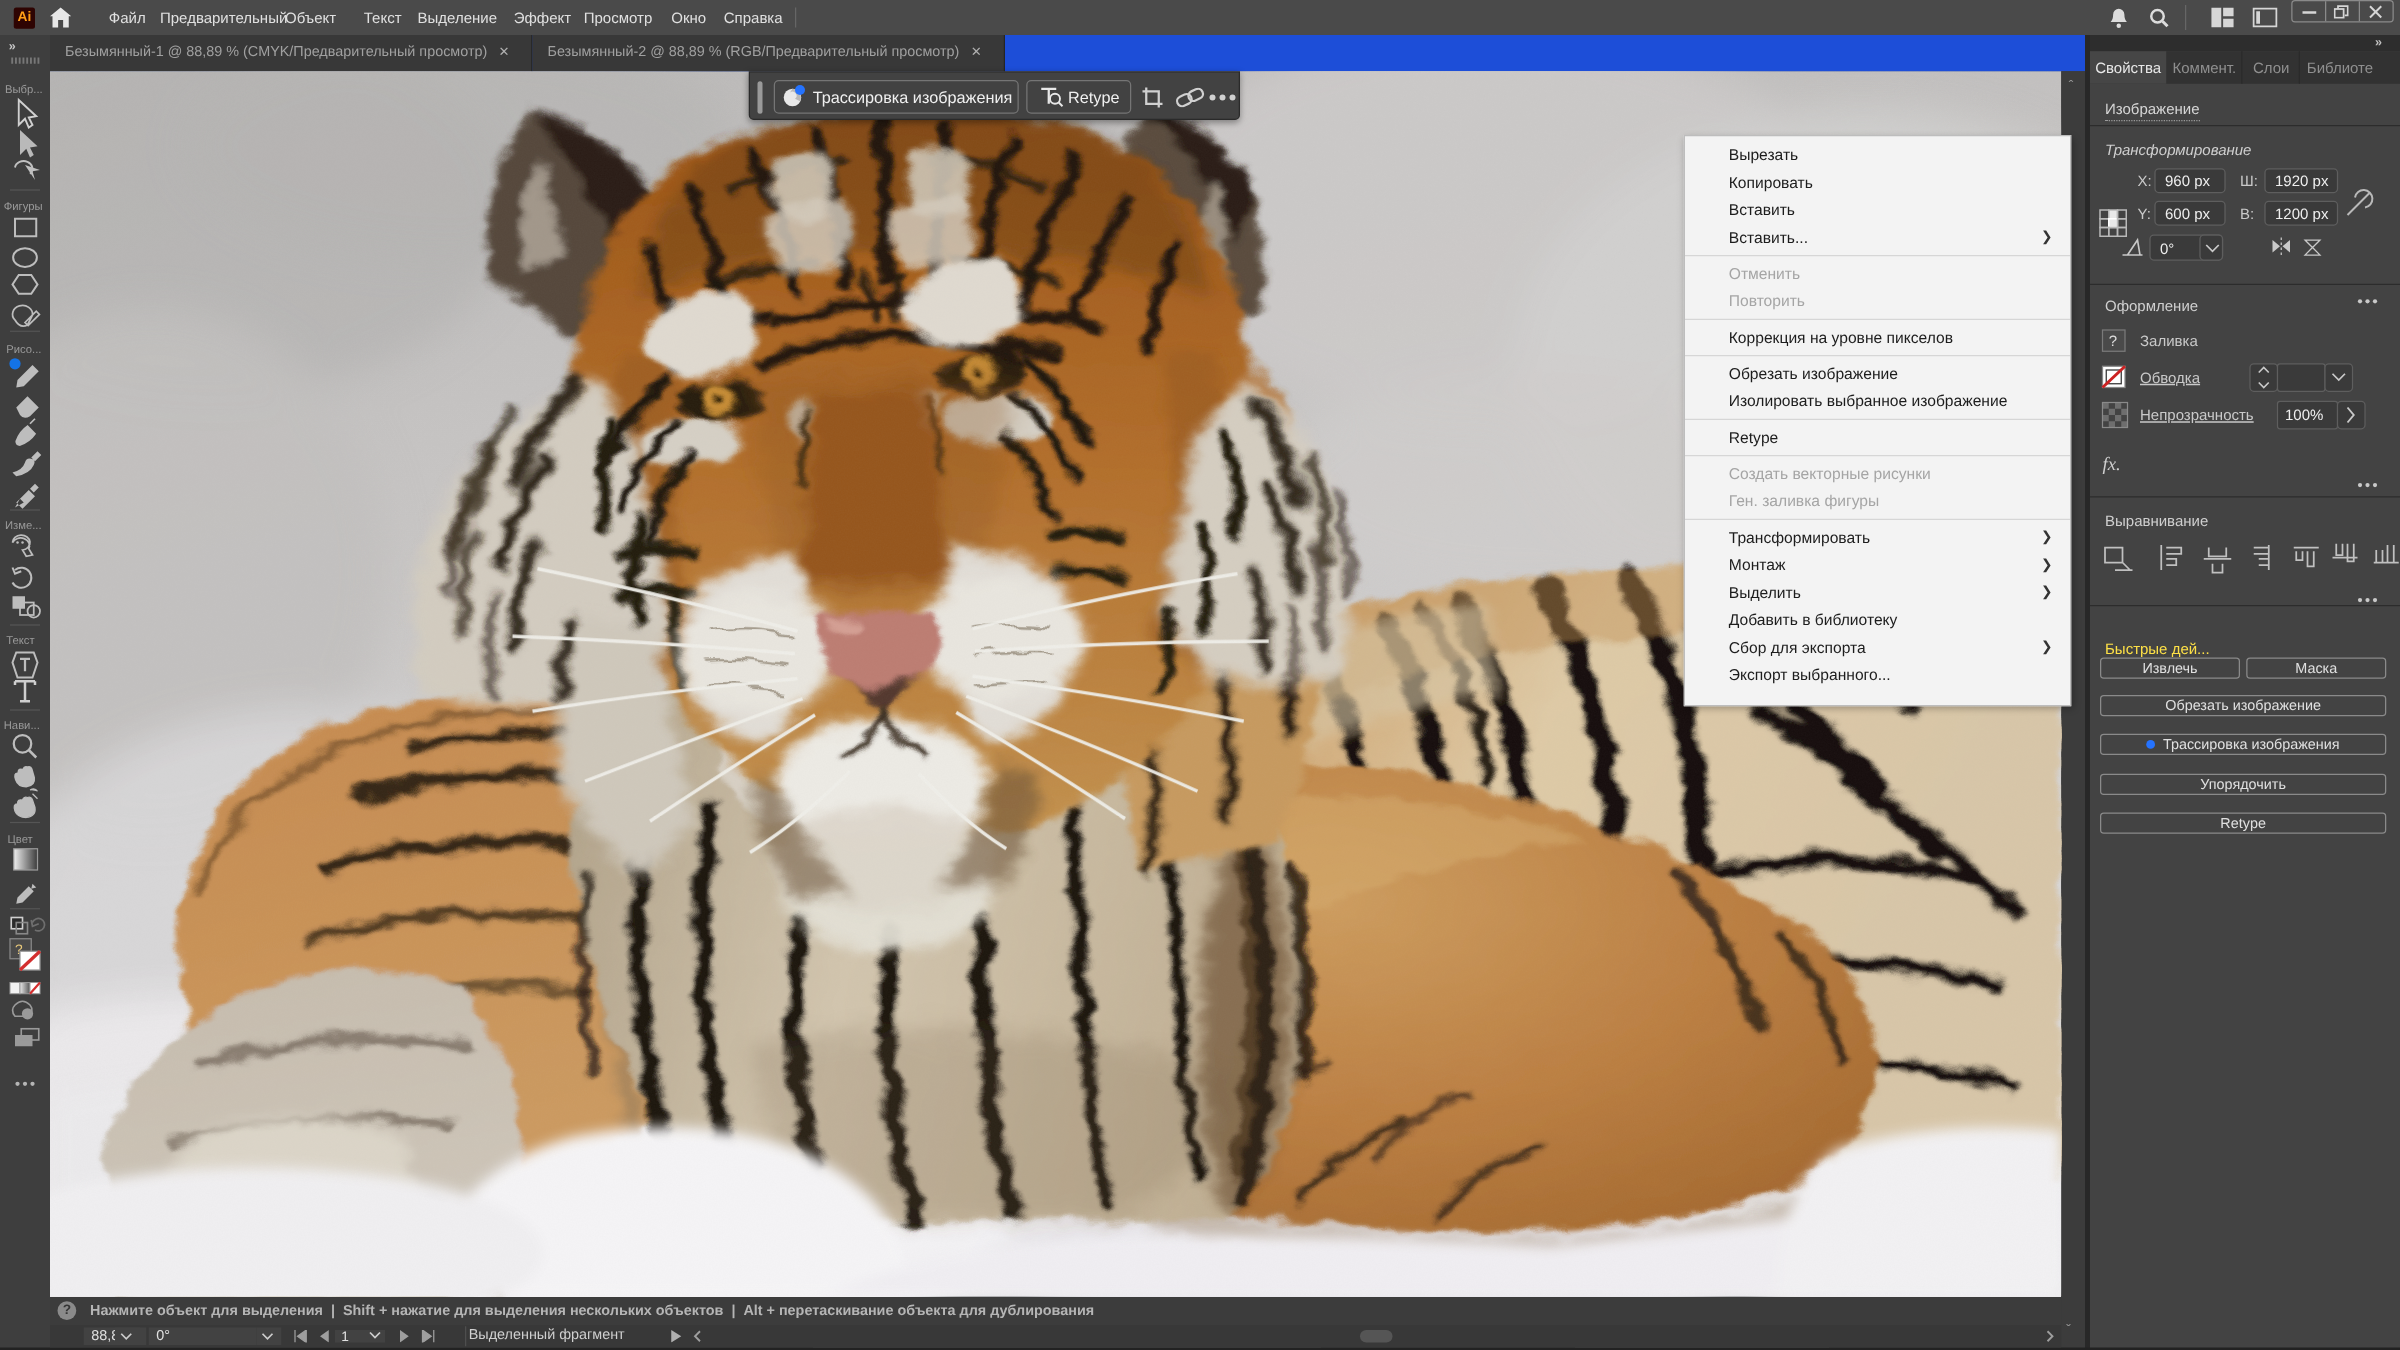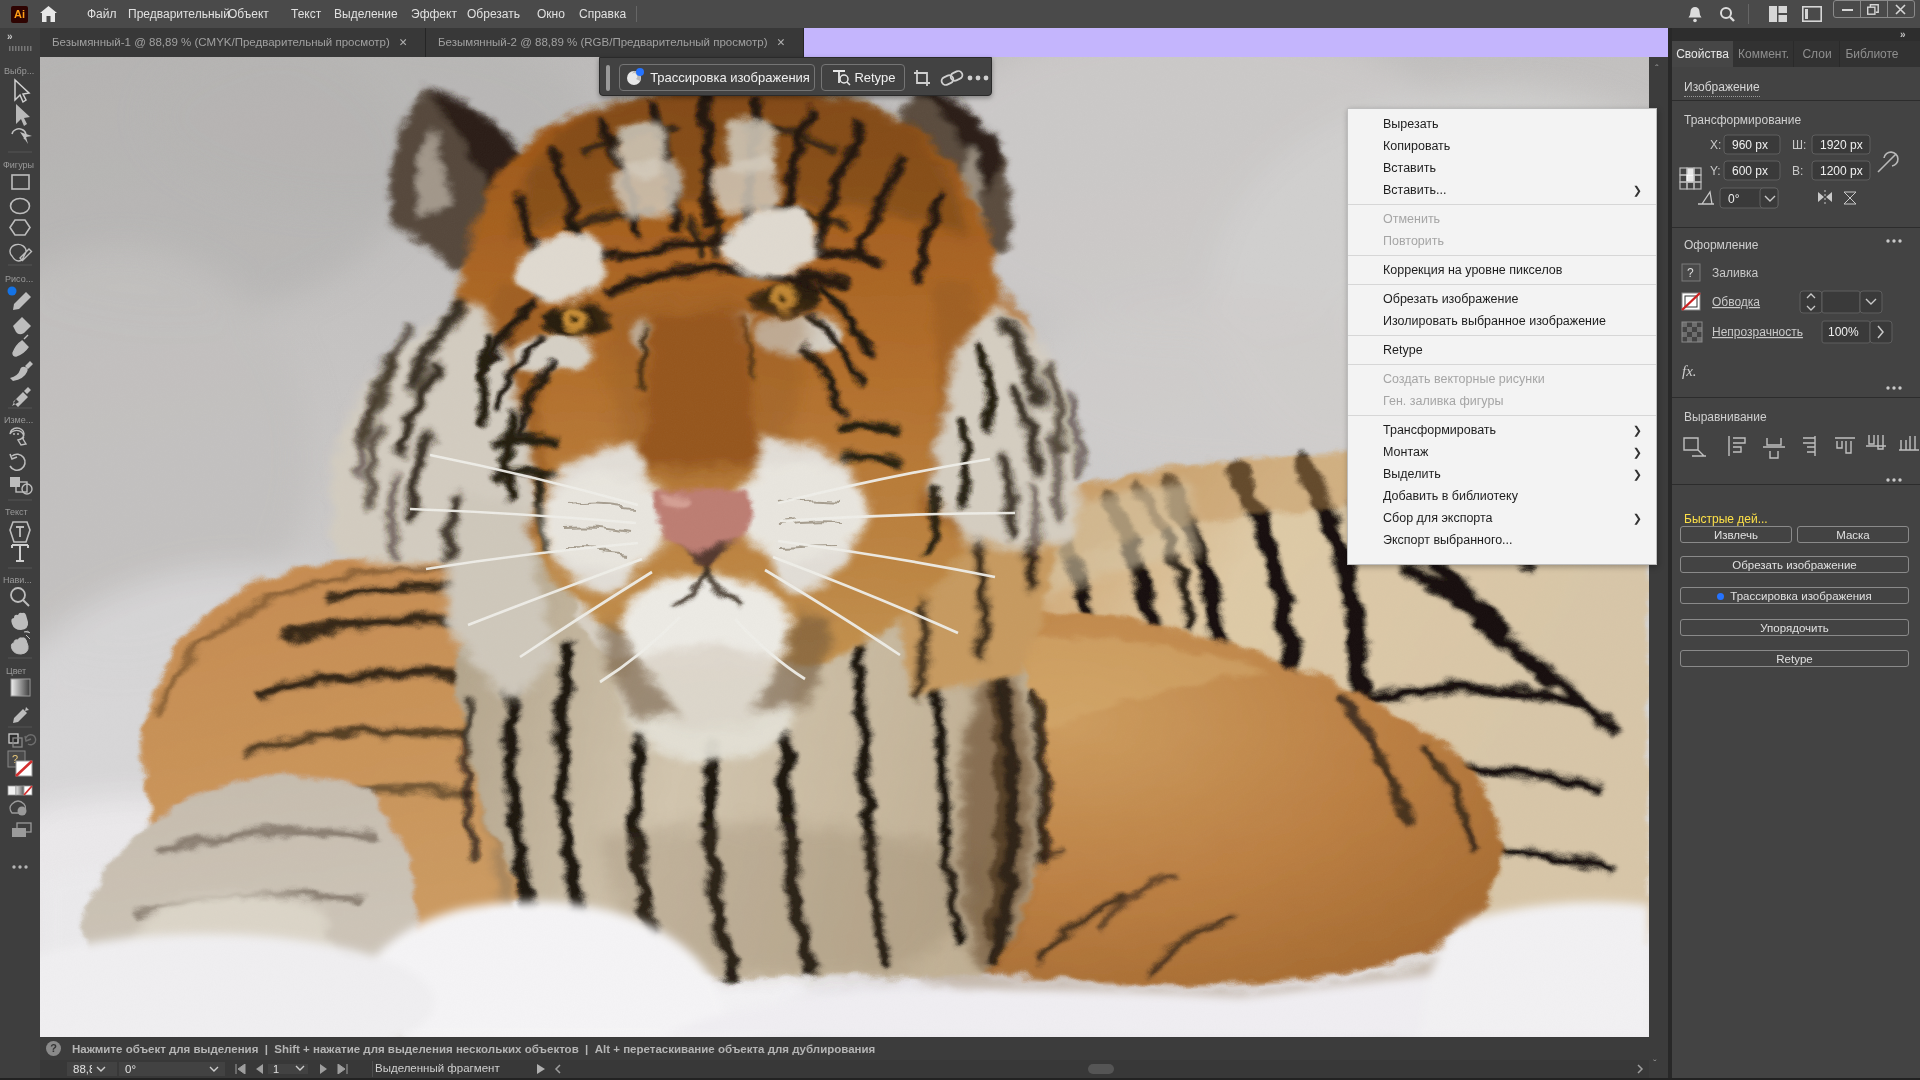--- a/index.html
+++ b/index.html
@@ -432,7 +432,7 @@
   <div class="mi" style="left:291px">Текст</div>
   <div class="mi" style="left:334px">Выделение</div>
   <div class="mi" style="left:411px">Эффект</div>
-  <div class="mi" style="left:467px">Обрезать</div>
+  <div class="mi" style="left:467px">Просмотр</div>
   <div class="mi" style="left:537px">Окно</div>
   <div class="mi" style="left:579px">Справка</div>
   <div class="abs" style="left:636px;top:6px;width:1px;height:16px;background:#666;"></div>

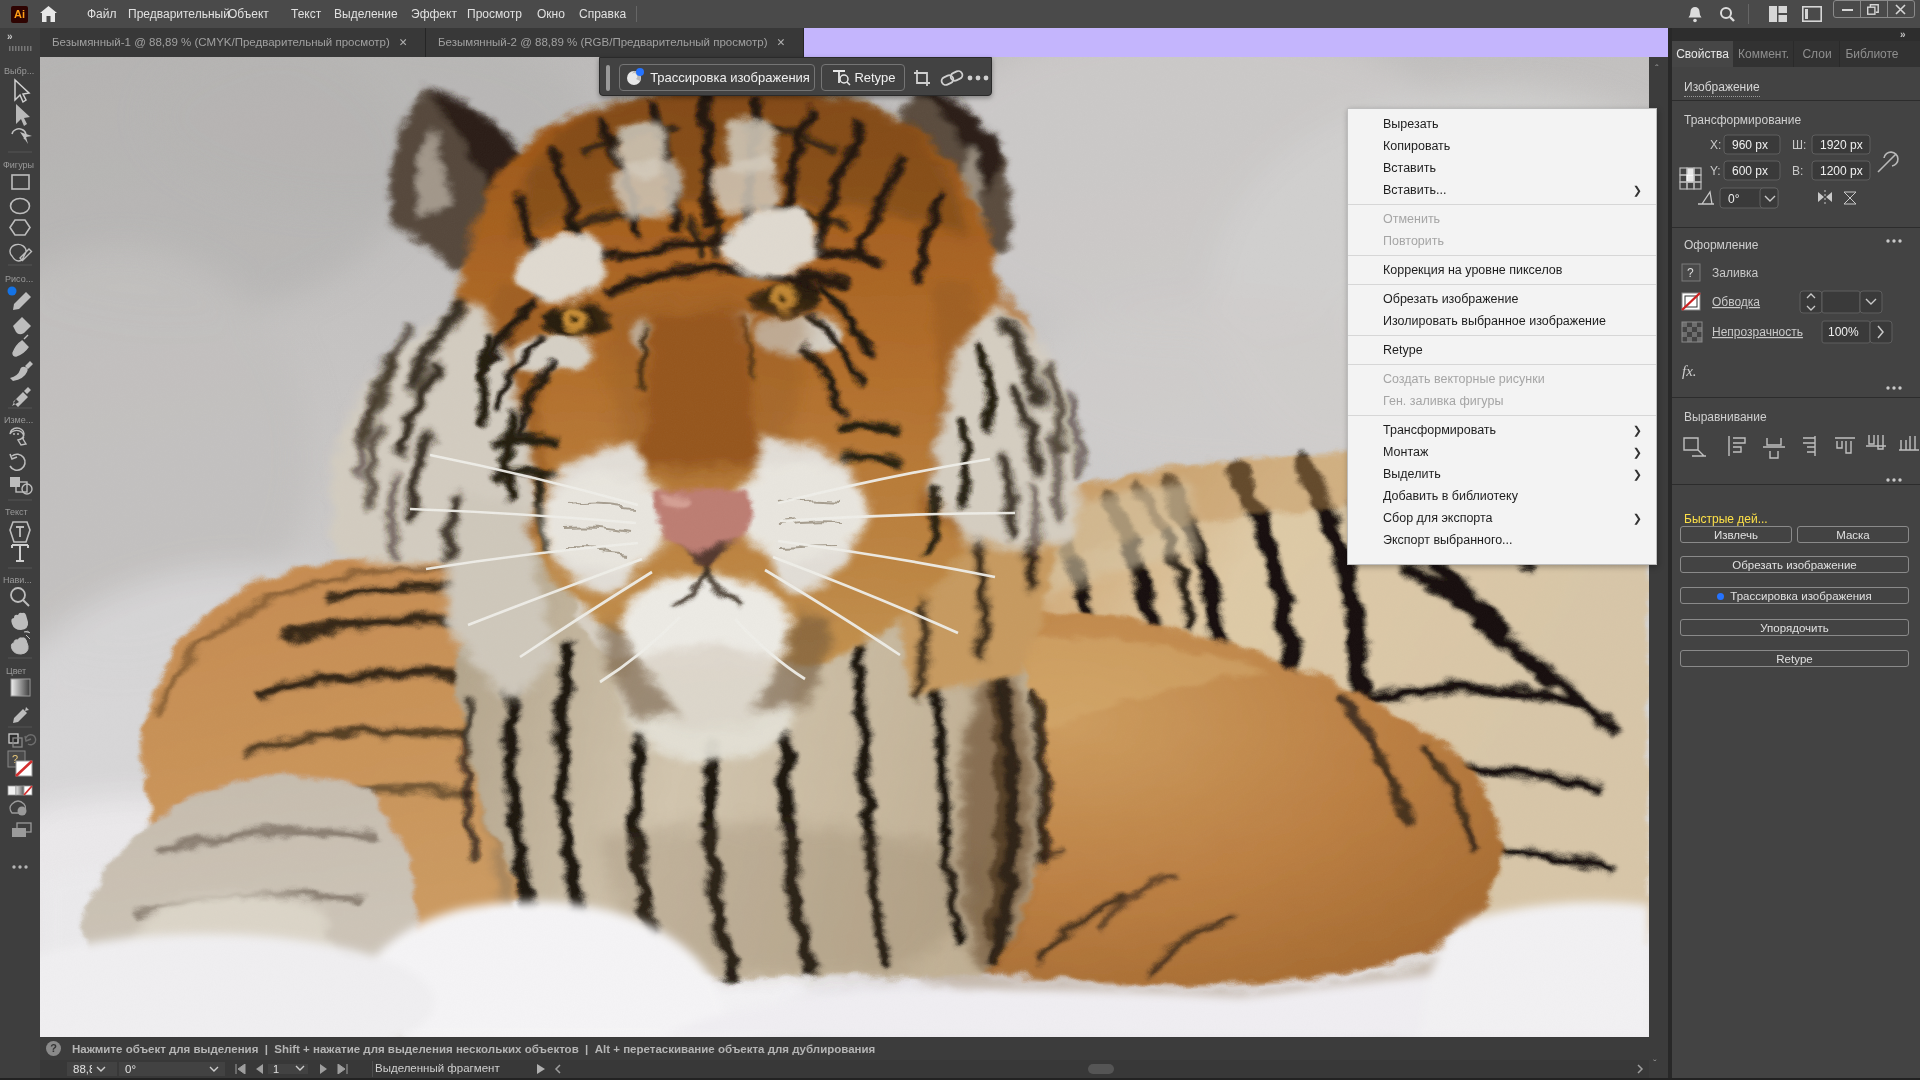--- a/index.html
+++ b/index.html
@@ -12,7 +12,7 @@
   #ailogo { left:11px; top:6px; width:17px; height:17px; background:#2e0402; border-radius:2px;
     color:#ff9e16; font-weight:bold; font-size:11px; text-align:center; line-height:17px; }
   
-  #tabbar { left:0; top:28px; width:1920px; height:29px; background:#c4b5fd; }
+  #tabbar { left:0; top:28px; width:1920px; height:29px; background:#1d4ed8; }
   .tab { position:absolute; top:0; height:29px; line-height:29px; font-size:11.5px; color:#a0a0a0;
     background:#383838; border-right:1px solid #252525; padding-left:12px; }
   .tab.active { background:#4a4a4a; color:#dcdcdc; }

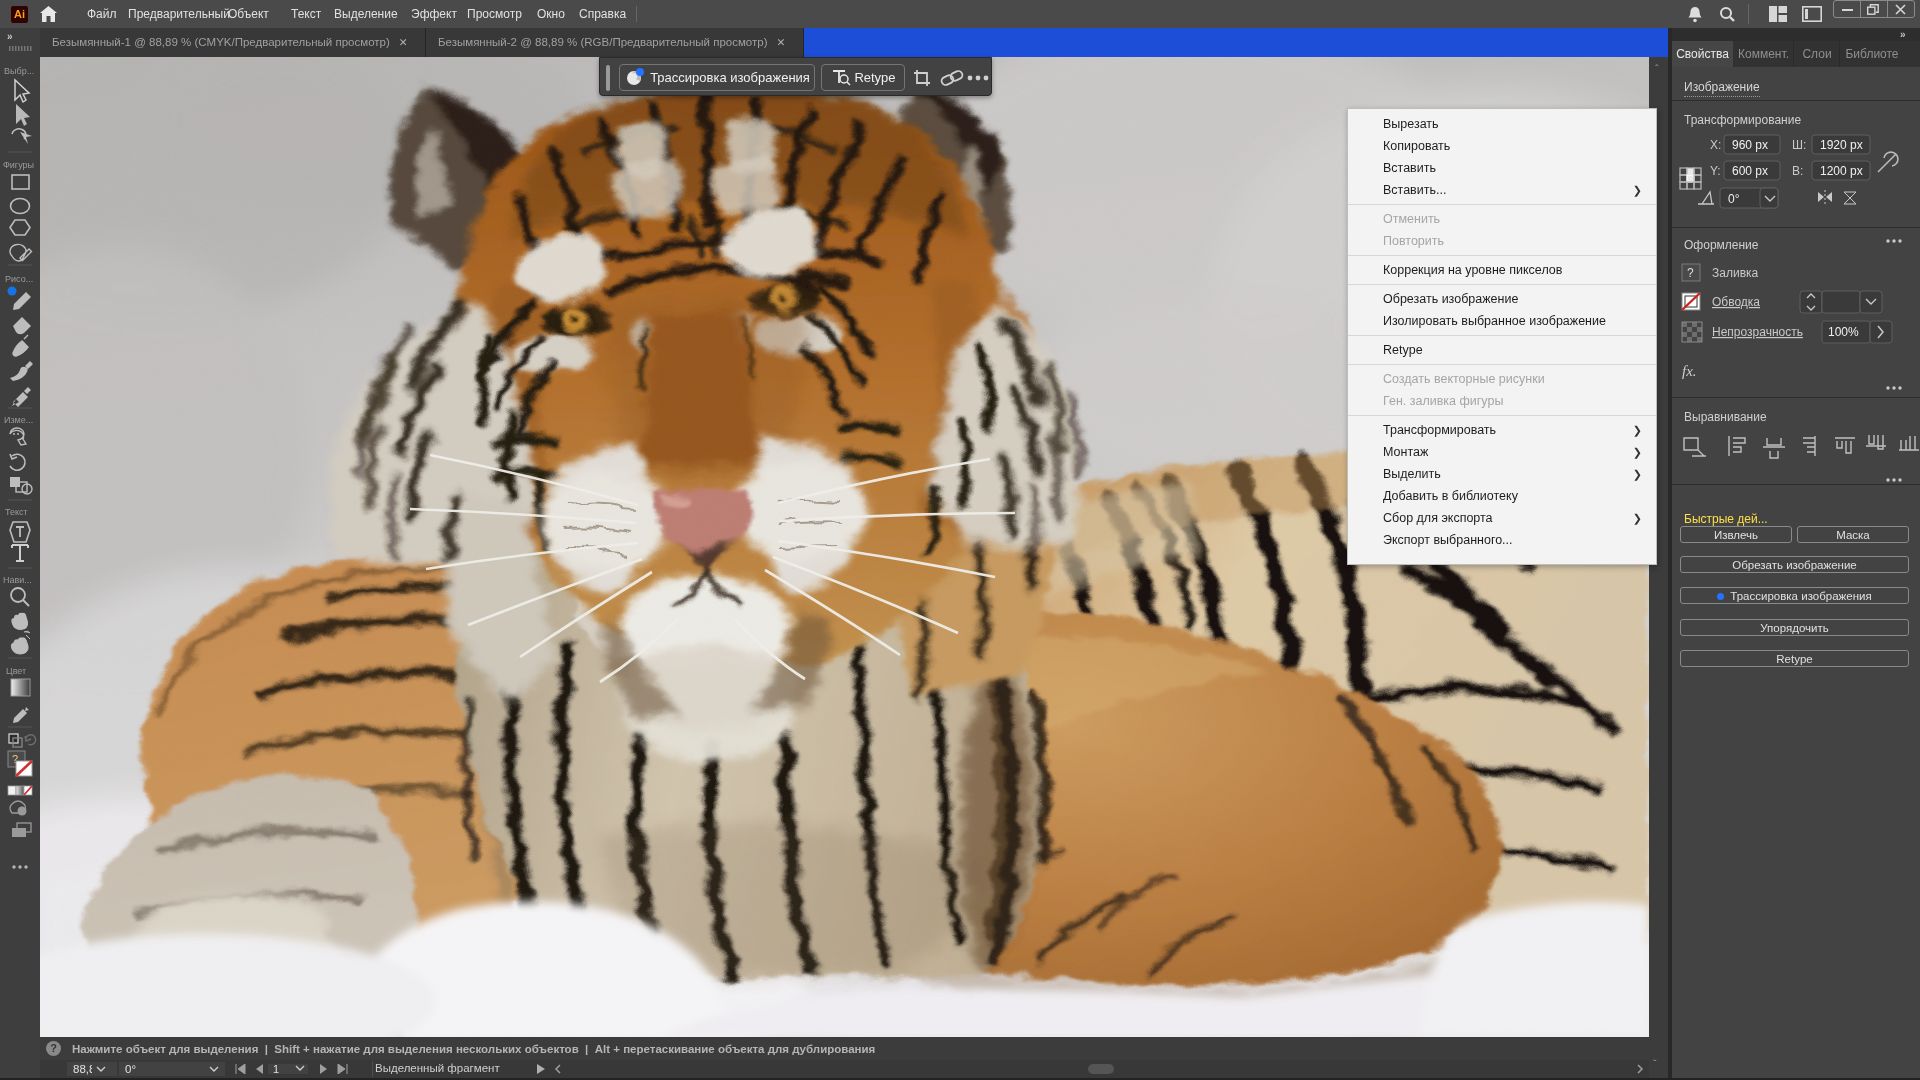--- a/index.html
+++ b/index.html
@@ -583,7 +583,7 @@
 
   <div class="abs" style="left:12px;top:52px;color:#d6d6d6;font-size:12px;border-bottom:1px dotted #9a9a9a;padding-bottom:2px;">Изображение</div>
   <div class="abs" style="left:0;top:72px;width:248px;height:1px;background:#2c2c2c;"></div>
-  <div class="abs" style="left:12px;top:85px;color:#cfcfcf;font-size:12px;">Трансформирование</div>
+  <div class="abs" style="left:12px;top:85px;color:#cfcfcf;font-size:12px;font-style:italic;">Трансформирование</div>
   <svg class="abs" style="left:0;top:100px;" width="248" height="140" viewBox="0 0 248 140">
     <g fill="none" stroke="#b9b9b9" stroke-width="1.2">
       <g>

